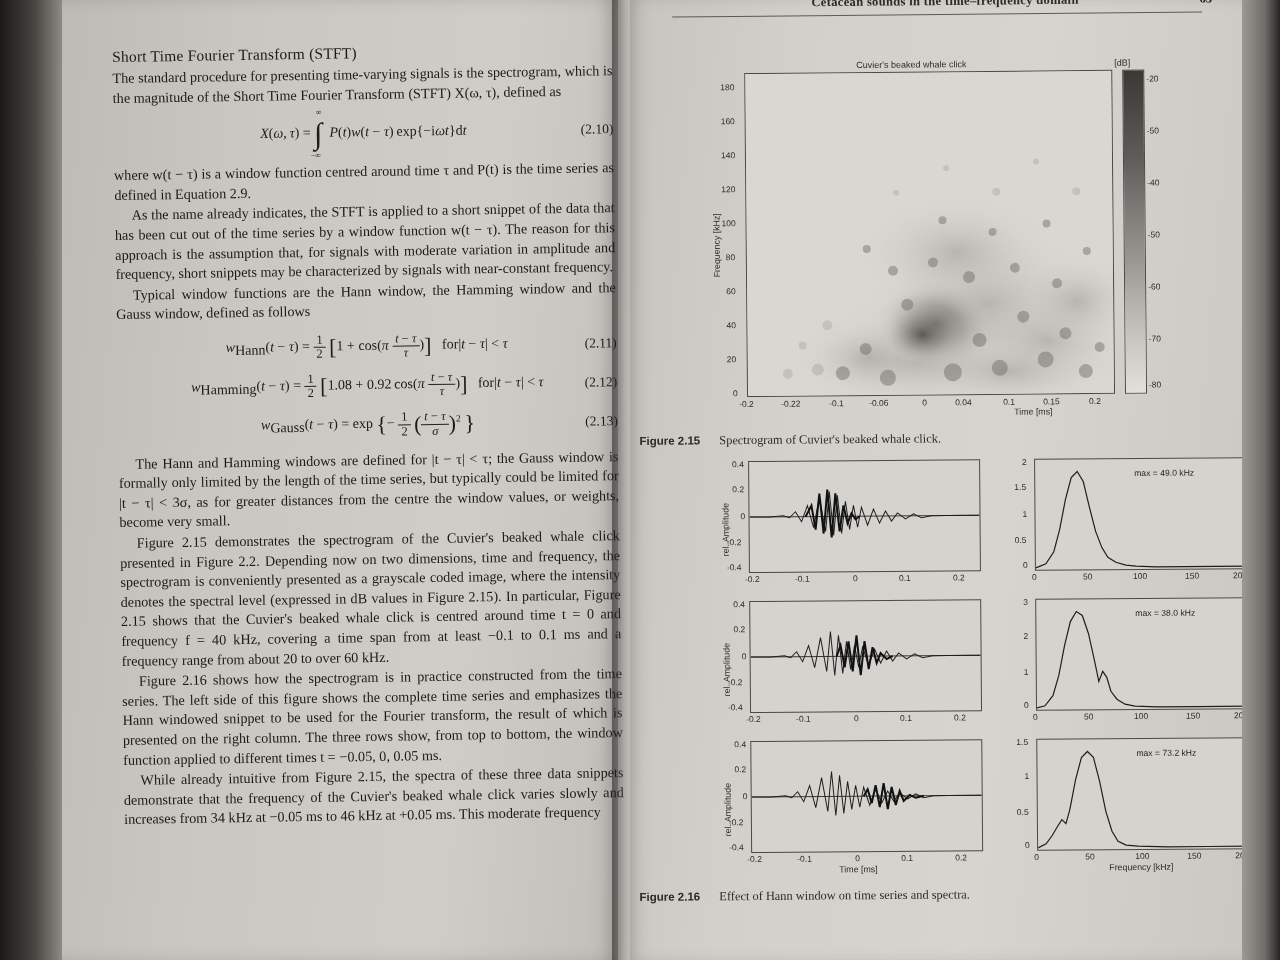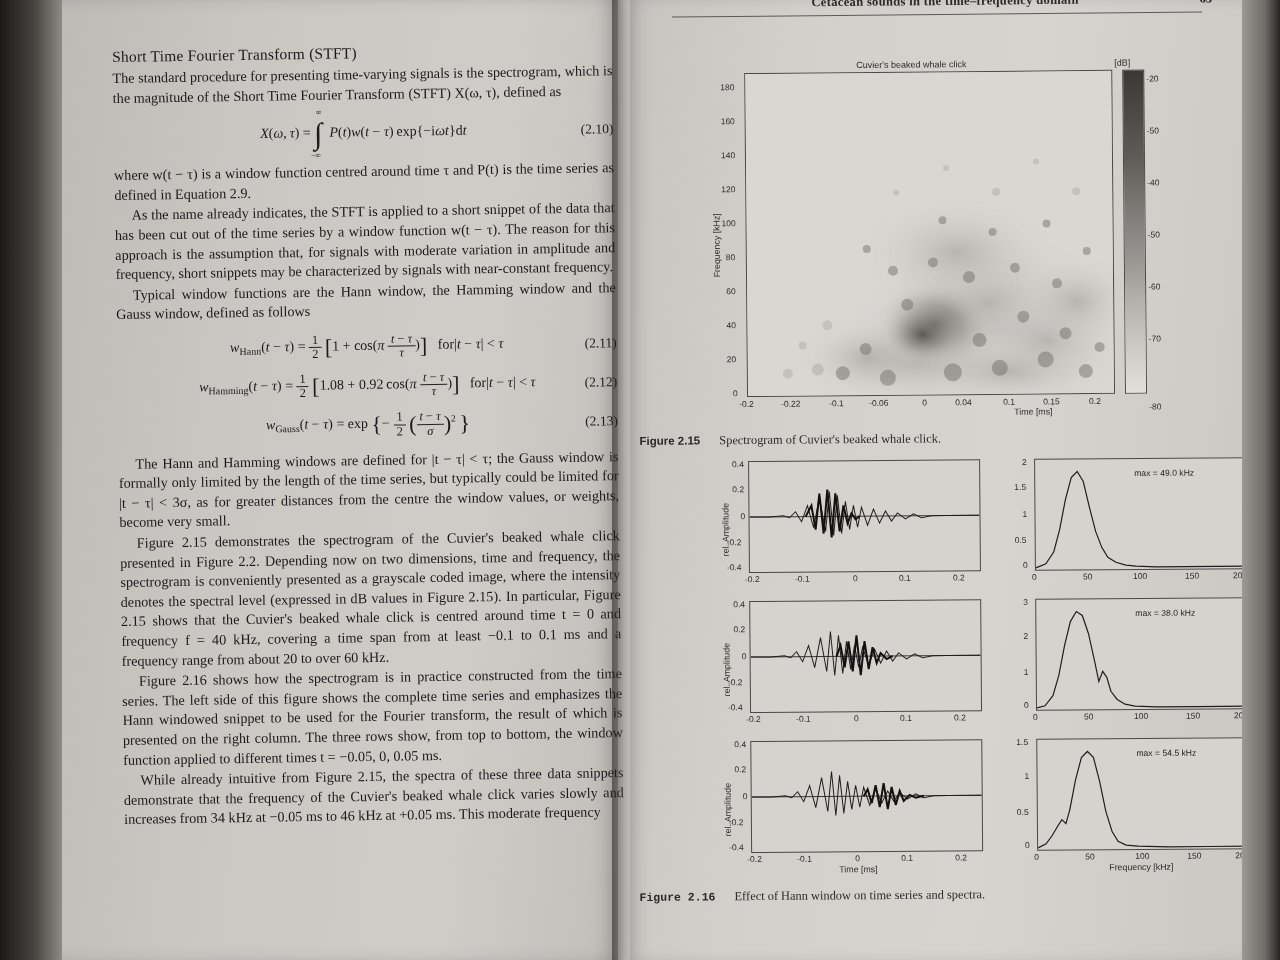--- a/index.html
+++ b/index.html
@@ -64,7 +64,7 @@
   .frac .den{display:block;padding:0 3px;}
   .big{font-size:22px;vertical-align:-4px;}
   .huge{font-size:30px;vertical-align:-8px;font-weight:300;}
-  .sub{font-size:10px;vertical-align:-3px;}
+  .sub{font-size:14px;vertical-align:-3px;}
   .sup{font-size:9.5px;vertical-align:5px;}
   .ital{font-style:italic;}
 

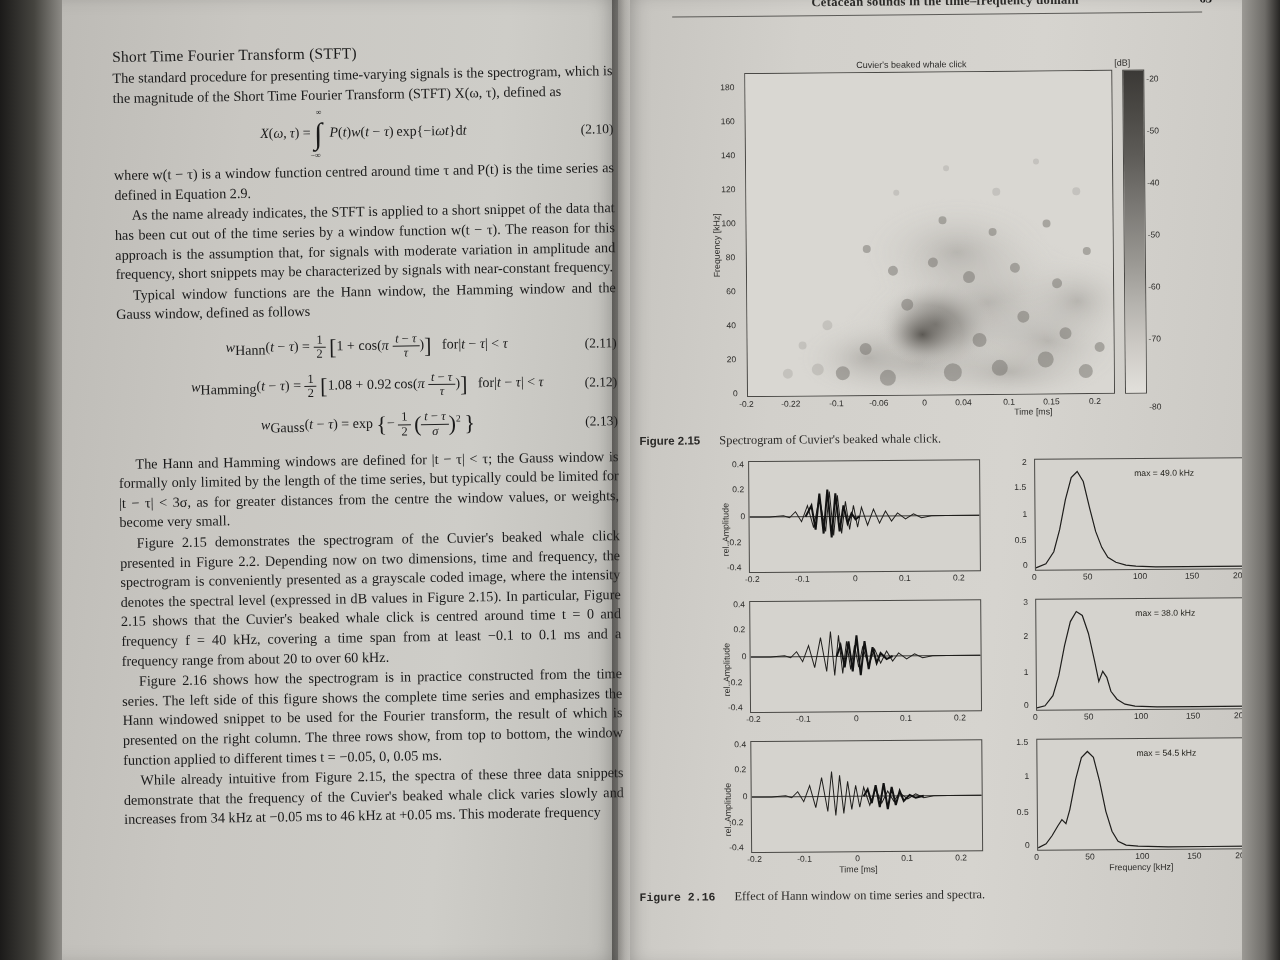--- a/index.html
+++ b/index.html
@@ -281,7 +281,7 @@
       <div class="ticklab" style="left:510px;top:186px;">-50</div>
       <div class="ticklab" style="left:510px;top:238px;">-60</div>
       <div class="ticklab" style="left:510px;top:290px;">-70</div>
-      <div class="ticklab" style="left:510px;top:358px;">-80</div>
+      <div class="ticklab" style="left:510px;top:336px;">-80</div>
 
       <div class="caption" style="position:absolute;left:0px;top:386px;width:560px;">
         <b style="font-family:'Liberation Sans',sans-serif;font-size:11.5px;">Figure 2.15</b>

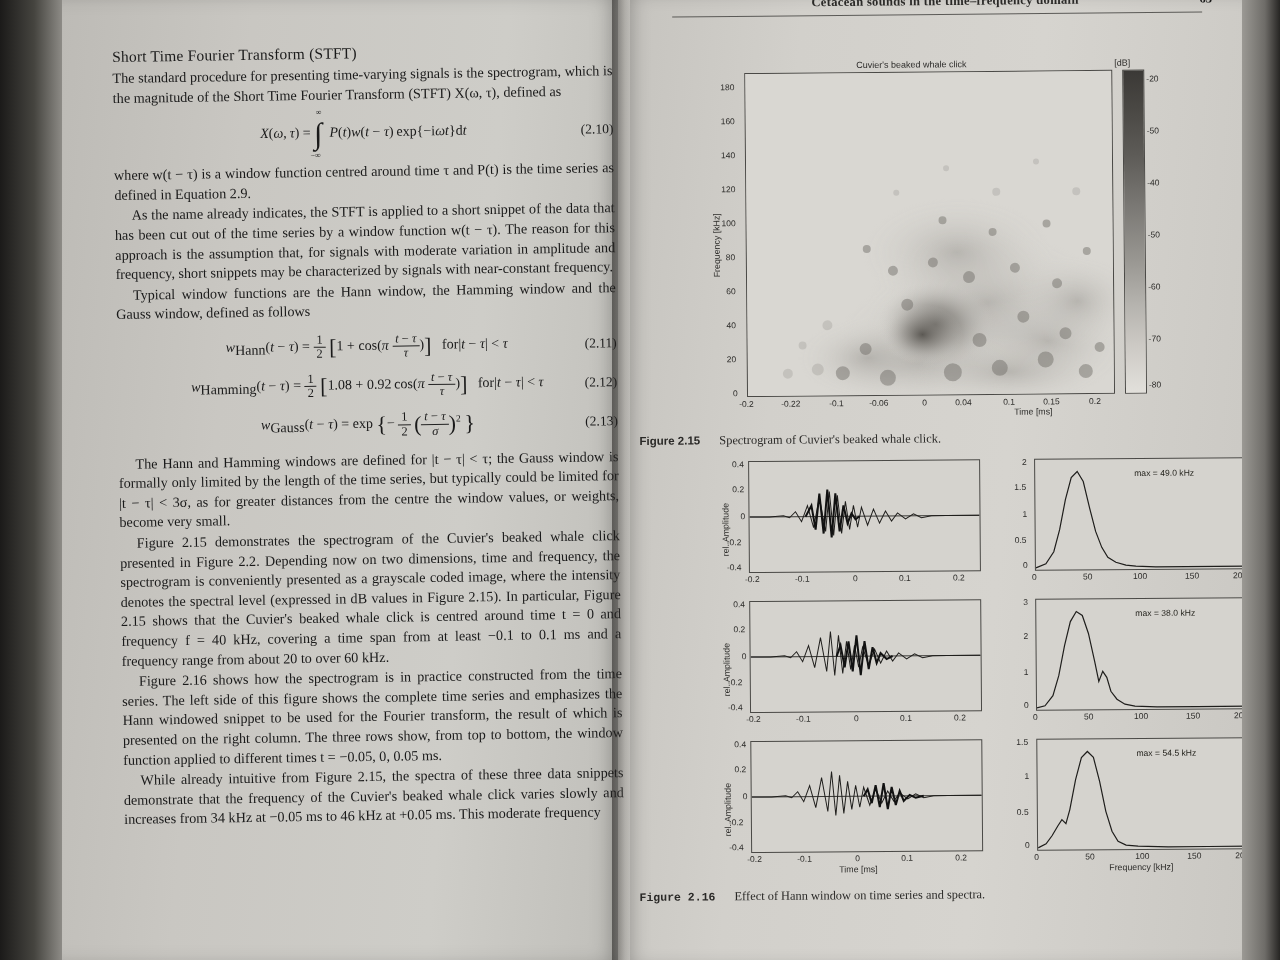--- a/index.html
+++ b/index.html
@@ -396,7 +396,7 @@
       <div class="ticklab" style="left:496px;top:403px;">100</div>
       <div class="ticklab" style="left:548px;top:403px;">150</div>
       <div class="ticklab" style="left:596px;top:403px;">200</div>
-      <div class="annot" style="left:498px;top:300px;">max = 54.5 kHz</div>
+      <div class="annot" style="left:498px;top:300px;">max = 73.2 kHz</div>
       <div class="axtitle" style="left:470px;top:414px;">Frequency [kHz]</div>
 
       <div class="caption" style="position:absolute;left:0px;top:438px;width:580px;">

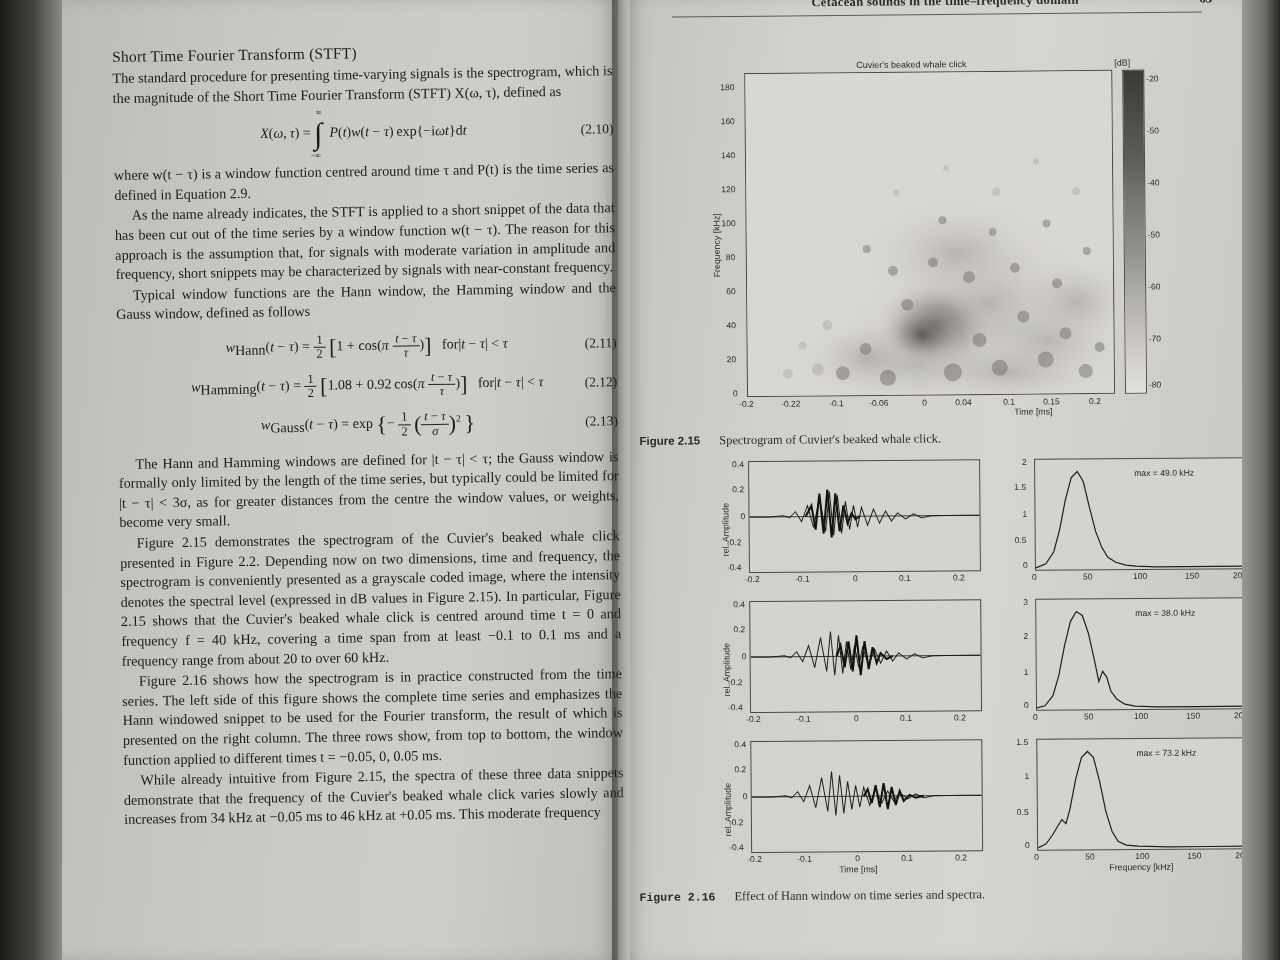--- a/index.html
+++ b/index.html
@@ -400,7 +400,7 @@
       <div class="axtitle" style="left:470px;top:414px;">Frequency [kHz]</div>
 
       <div class="caption" style="position:absolute;left:0px;top:438px;width:580px;">
-        <b style="font-family:Liberation Mono, monospace;font-size:11.5px;">Figure 2.16</b>
+        <b style="font-family:Liberation Sans, sans-serif;font-size:11.5px;">Figure 2.16</b>
         <span style="margin-left:16px;">Effect of Hann window on time series and spectra.</span>
       </div>
     </div>

